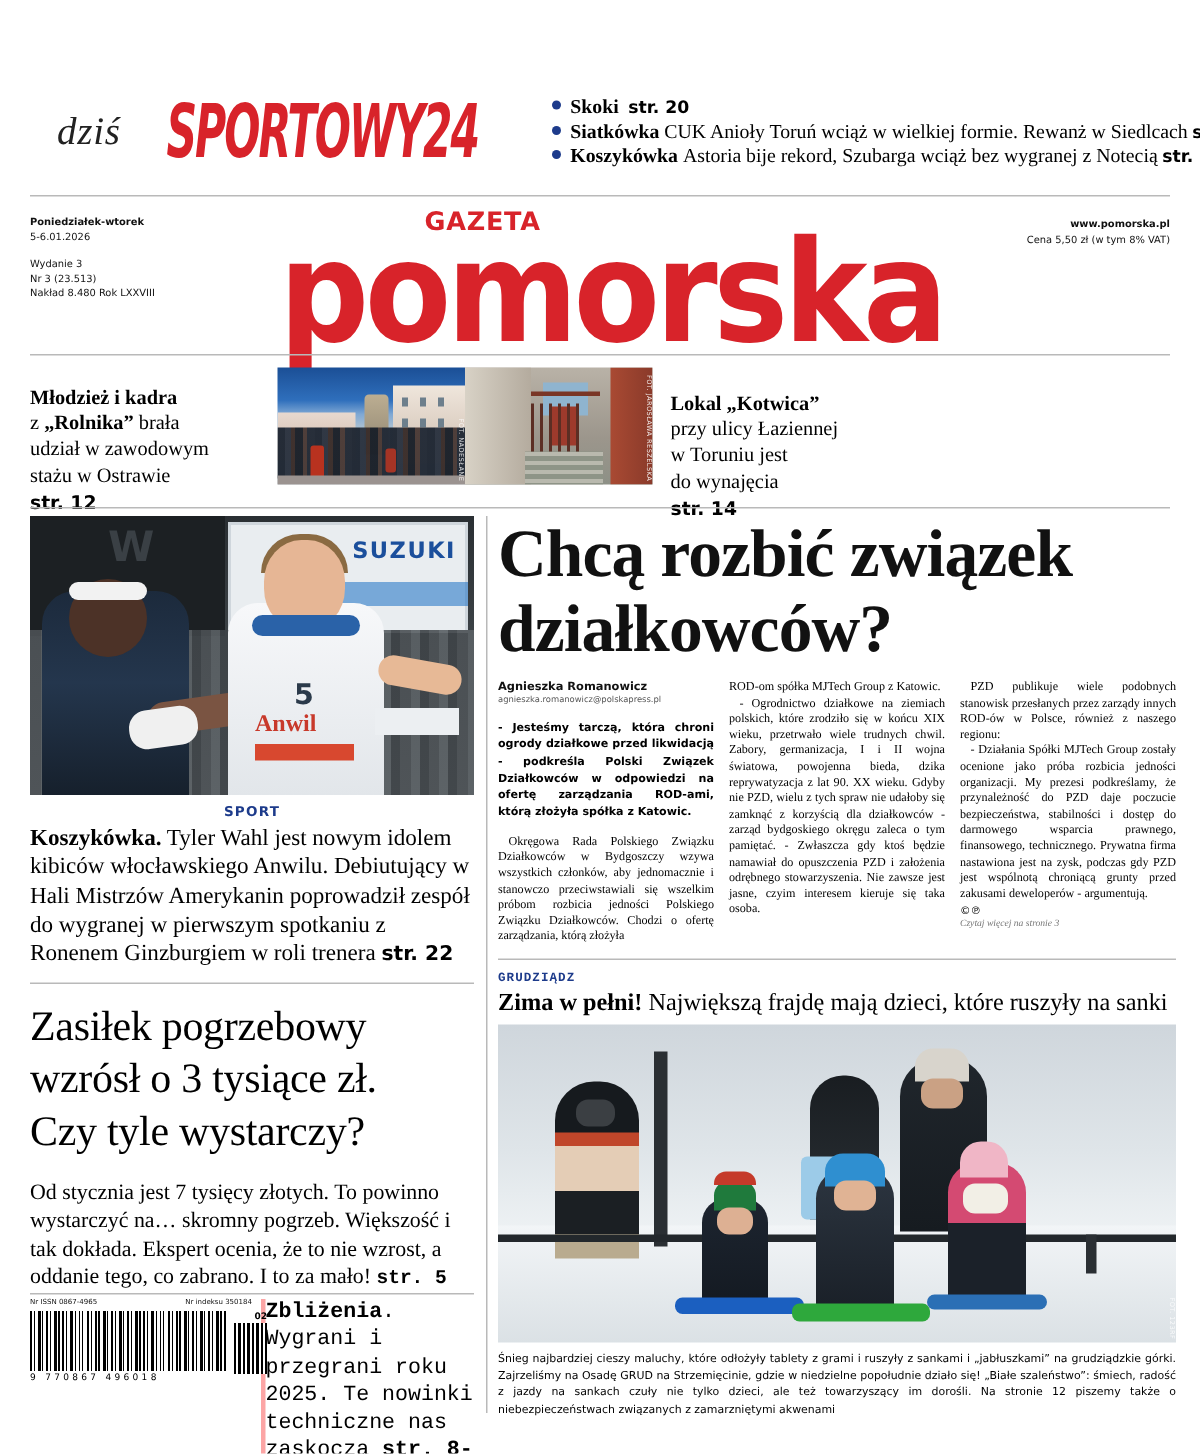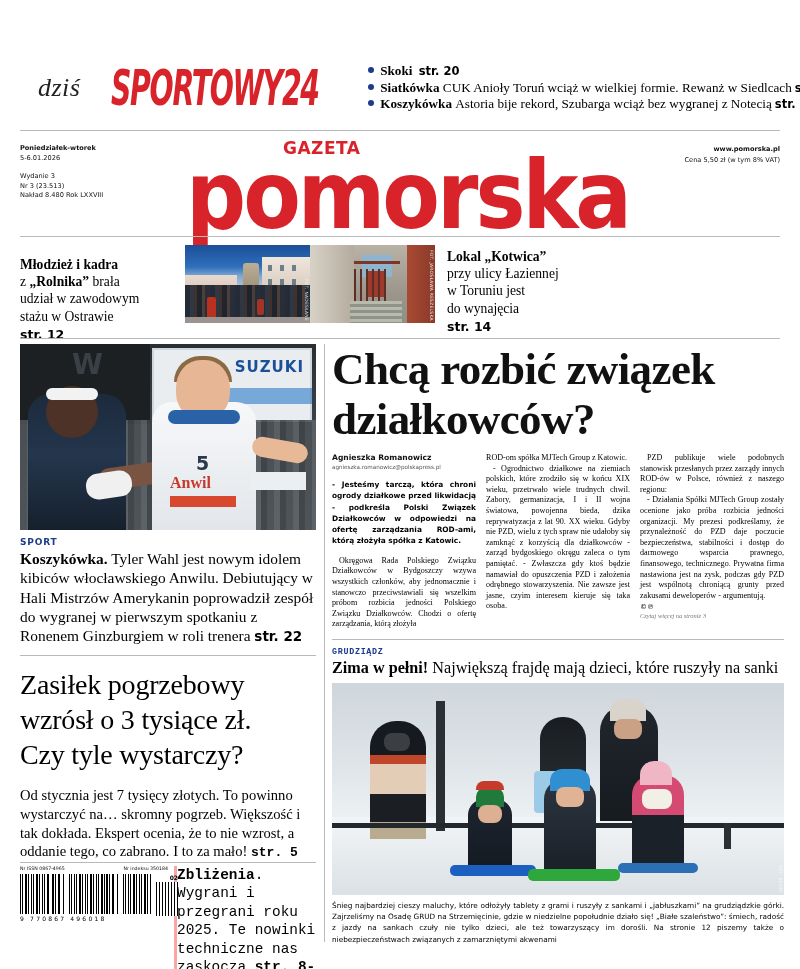--- a/index.html
+++ b/index.html
@@ -371,7 +371,7 @@
       <div class="photocredit dark">FOT. JAROSŁAWA RESZELSKA</div>
     </div>
 
-    <div class="teaser" style="margin-left:12px;width:150px;padding-top:12px;">
+    <div class="teaser" style="margin-left:12px;width:150px;padding-top:24px;">
       <div class="t-text">
         <b>Lokal „Kotwica”</b><br>
         <span>przy ulicy Łaziennej</span><br>

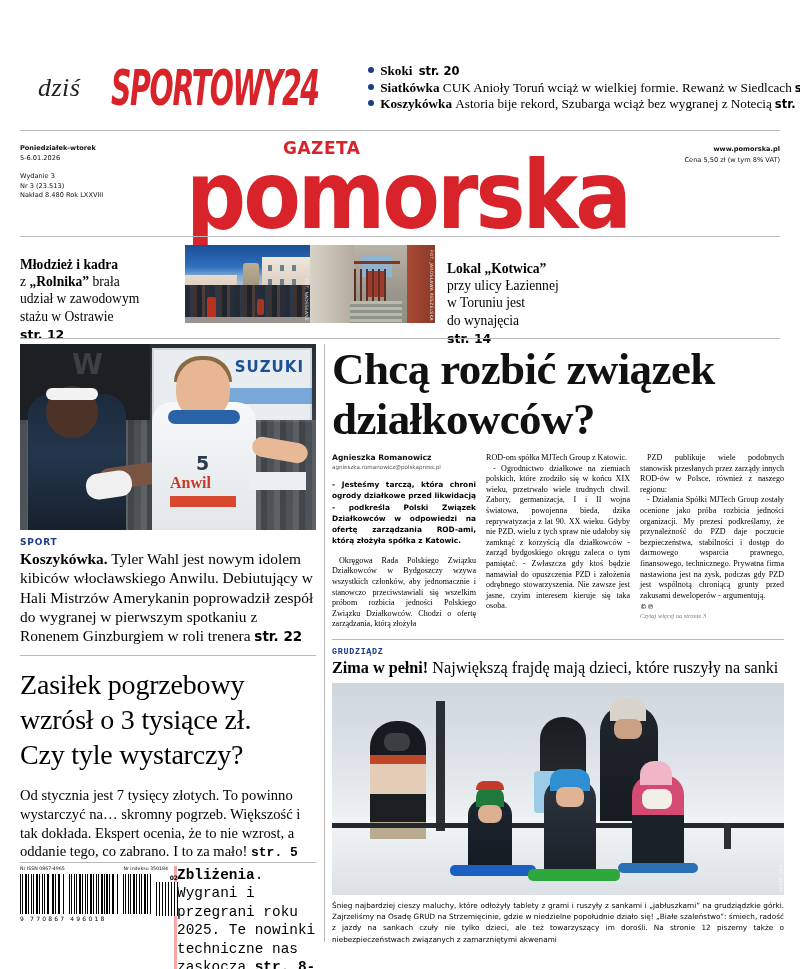--- a/index.html
+++ b/index.html
@@ -173,7 +173,7 @@
 
   .sportlabel {
     font-family:"DejaVu Sans", sans-serif; font-weight:700;
-    font-size:9px; color:#1d3b8b; letter-spacing:.8px; margin-top:7px;
+    font-size:9px; color:#1d3b8b; letter-spacing:.8px; margin-top:7px;text-align:center;
   }
   .sportbody {
     font-family:"Liberation Serif", serif; font-size:15.4px; line-height:19.3px;

